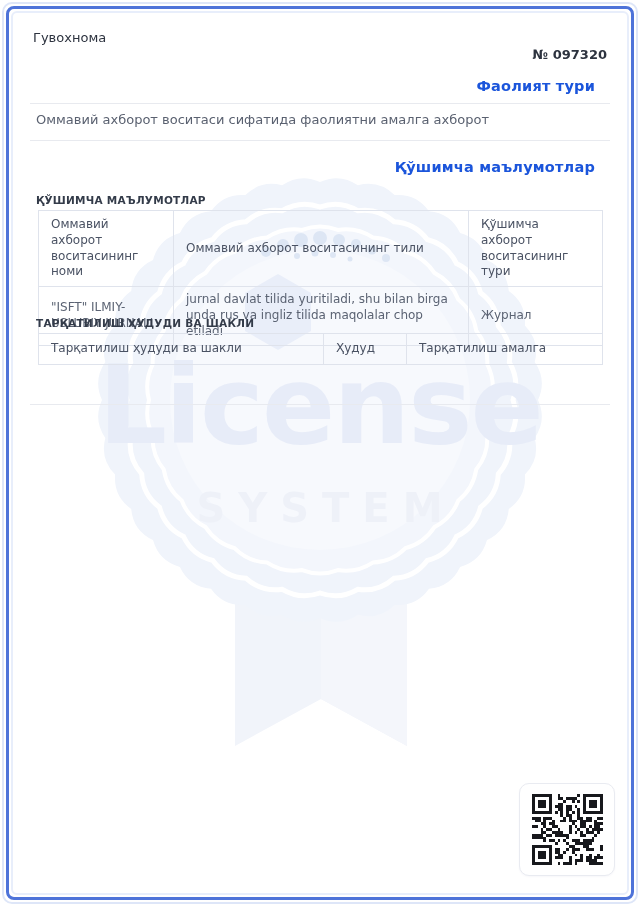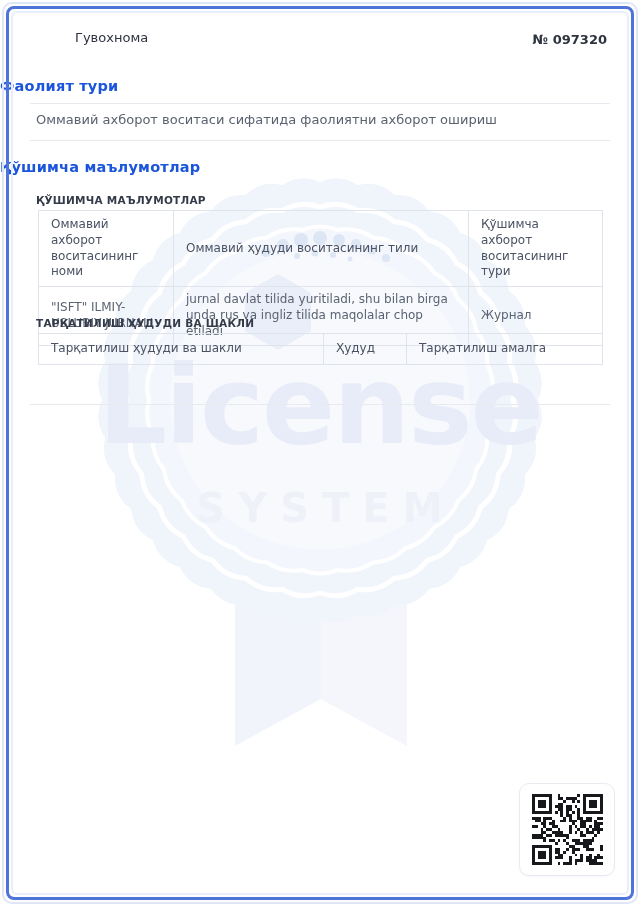--- a/index.html
+++ b/index.html
@@ -17,7 +17,7 @@
 
   .content { position:absolute; inset:0; z-index:1; }
 
-  .doc-type   { position:absolute; left:33px;  top:30px; font-size:13px; color:#2d333f; font-weight:500;margin-left:42px; }
+  .doc-type   { position:absolute; left:33px;  top:30px; font-size:13px; color:#2d333f; font-weight:500; }
   .doc-number { position:absolute; right:33px; top:32px; font-size:13px; color:#2d333f; font-weight:600; }
 
   .blue-title { position:absolute; left:0; width:595px; text-align:left;

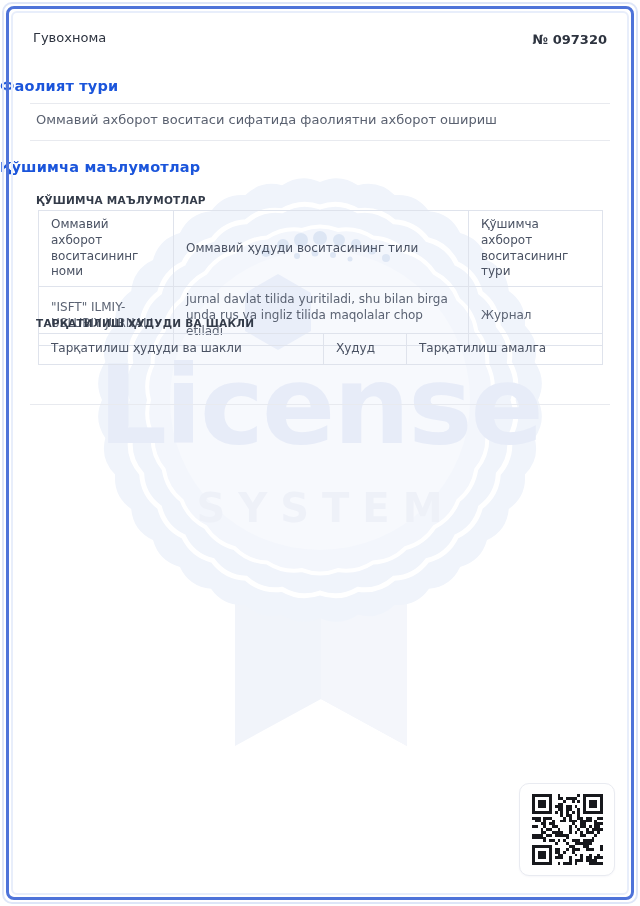--- a/index.html
+++ b/index.html
@@ -18,7 +18,7 @@
   .content { position:absolute; inset:0; z-index:1; }
 
   .doc-type   { position:absolute; left:33px;  top:30px; font-size:13px; color:#2d333f; font-weight:500; }
-  .doc-number { position:absolute; right:33px; top:32px; font-size:13px; color:#2d333f; font-weight:600; }
+  .doc-number { position:absolute; right:33px; top:47px; font-size:13px; color:#2d333f; font-weight:600; }
 
   .blue-title { position:absolute; left:0; width:595px; text-align:left;
                 font-size:14.5px; font-weight:bold; color:#1b55db; letter-spacing:.2px; }

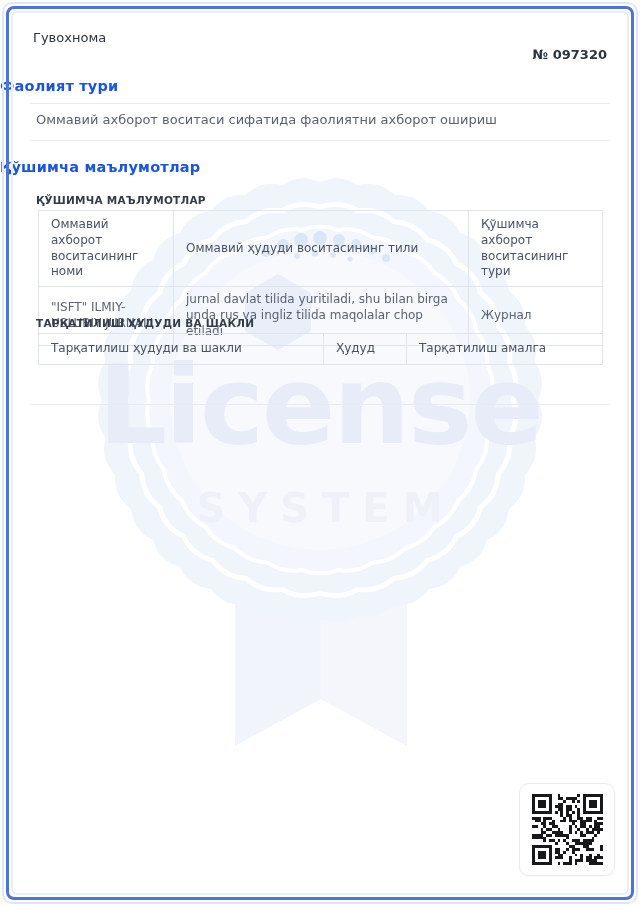--- a/index.html
+++ b/index.html
@@ -20,7 +20,7 @@
   .doc-type   { position:absolute; left:33px;  top:30px; font-size:13px; color:#2d333f; font-weight:500; }
   .doc-number { position:absolute; right:33px; top:47px; font-size:13px; color:#2d333f; font-weight:600; }
 
-  .blue-title { position:absolute; left:0; width:595px; text-align:left;
+  .blue-title { position:absolute; left:0; width:595px; text-align:right;
                 font-size:14.5px; font-weight:bold; color:#1b55db; letter-spacing:.2px; }
   .title-activity   { top:78px; }
   .title-additional { top:159px; }

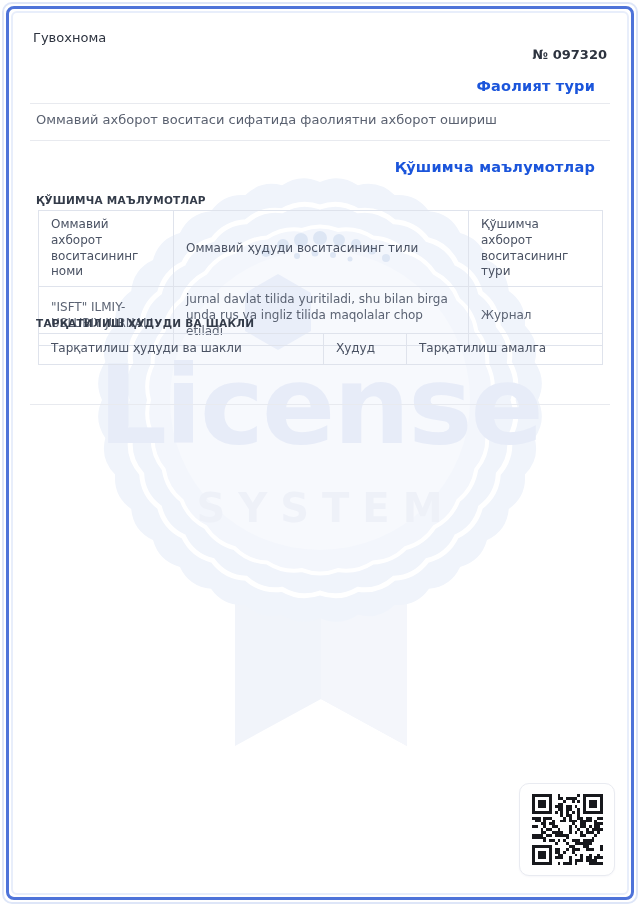--- a/index.html
+++ b/index.html
@@ -94,7 +94,7 @@
 
   <div class="blue-title title-activity">Фаолият тури</div>
   <div class="divider div-1"></div>
-  <div class="activity-text">Оммавий ахборот воситаси сифатида фаолиятни ахборот ошириш</div>
+  <div class="activity-text">Оммавий ахборот воситаси сифатида фаолиятни амалга ахборот</div>
   <div class="divider div-2"></div>
 
   <div class="blue-title title-additional">Қўшимча маълумотлар</div>

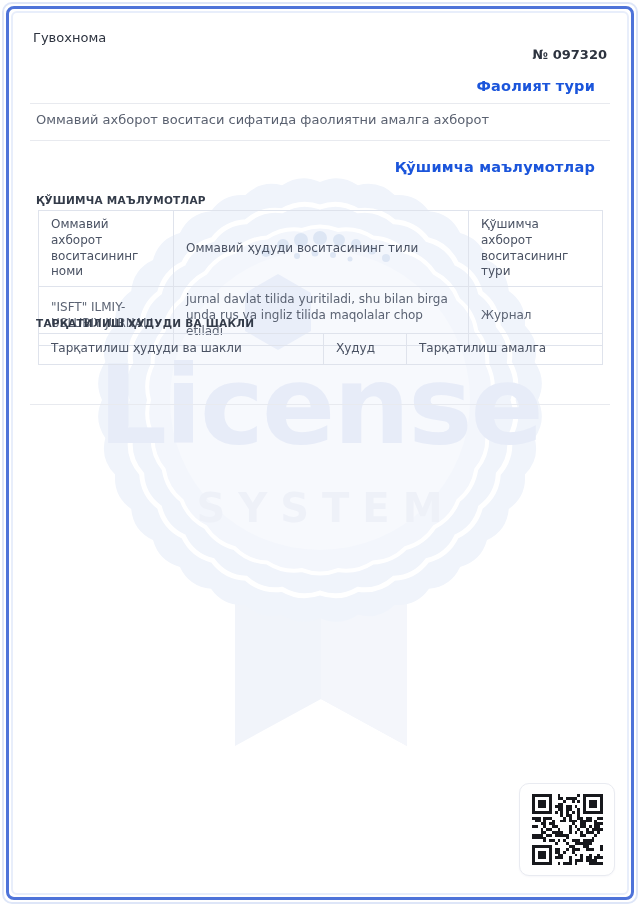--- a/index.html
+++ b/index.html
@@ -109,7 +109,7 @@
     <tbody>
         <tr>
       <th>Оммавий ахборот воситасининг номи</th>
-      <th>Оммавий ҳудуди воситасининг тили</th>
+      <th>Оммавий ахборот воситасининг тили</th>
       <th>Қўшимча ахборот воситасининг тури</th>
     </tr>
     <tr>

